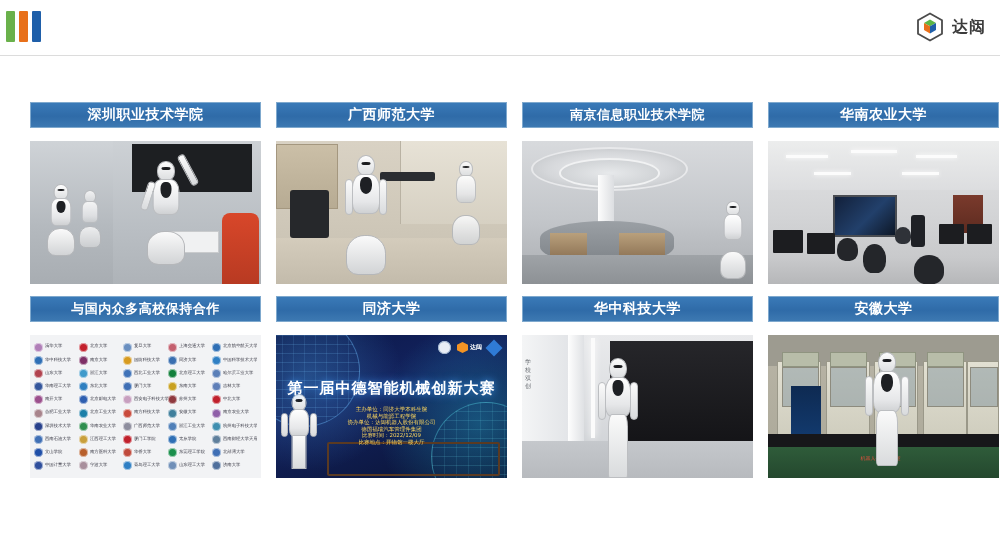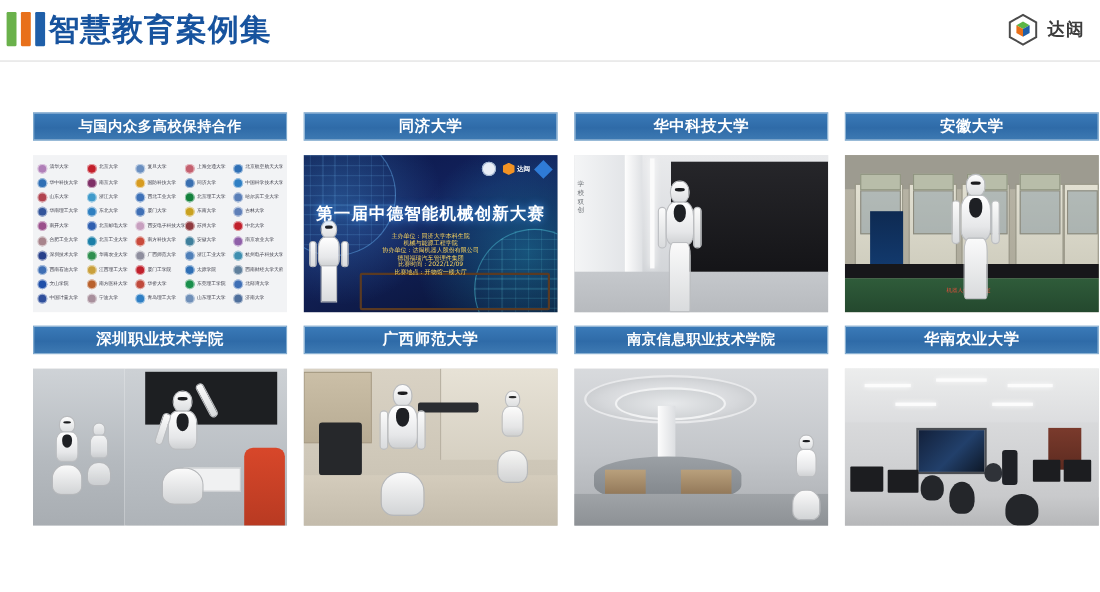--- a/index.html
+++ b/index.html
@@ -473,7 +473,6 @@
     <i class="bar-b"></i>
   </div>
 
-  <div class="page-title">智慧教育案例集</div>
 
   <div class="brand">
     <svg class="brand-mark" viewBox="0 0 40 40">

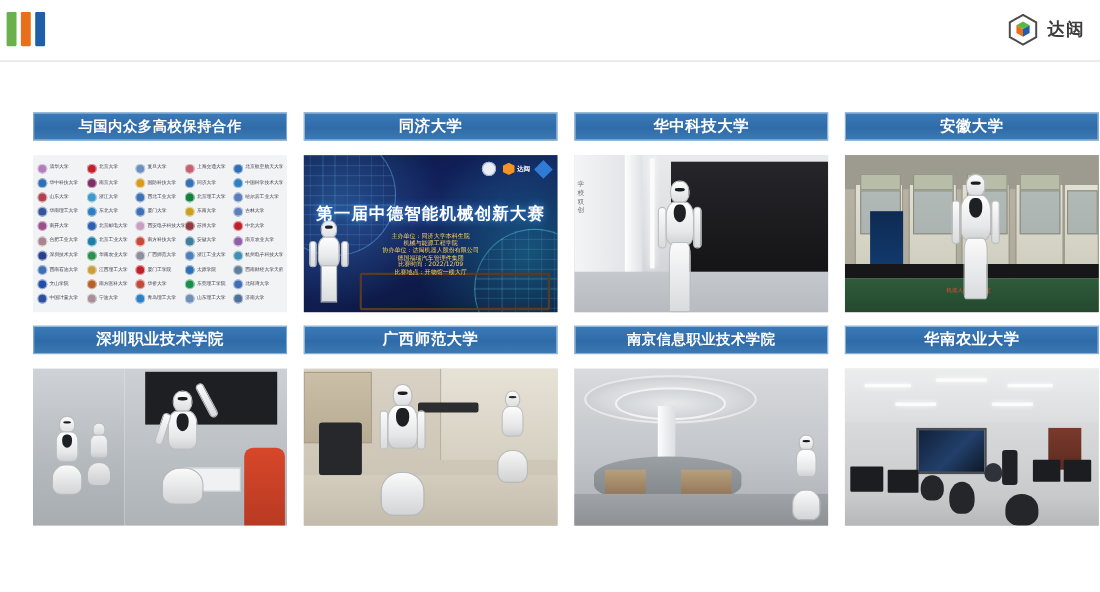--- a/index.html
+++ b/index.html
@@ -488,6 +488,119 @@
 </div>
 
 <div class="case-grid">
+
+  <div class="case-row">
+
+    <div class="case-card">
+      <div class="case-banner">深圳职业技术学院</div>
+      <div class="case-thumb">
+        <div class="scene s-split">
+          <div class="lft"></div>
+          <div class="rgt"></div>
+          <div class="darkwin"></div>
+          <div class="counter"></div>
+          <div class="person"></div>
+          <div class="robot" style="left:7%;top:30%;width:30px;height:72px;">
+            <span class="head" style="width:13px;height:14px;top:0;"></span>
+            <span class="eyes" style="width:7px;height:2px;top:5px;"></span>
+            <span class="torso" style="width:19px;height:26px;top:14px;"></span>
+            <span class="chest" style="width:9px;height:12px;top:17px;"></span>
+            <span class="base" style="width:26px;height:26px;top:44px;"></span>
+          </div>
+          <div class="robot" style="left:21%;top:34%;width:22px;height:58px;opacity:.82;">
+            <span class="head" style="width:10px;height:11px;top:0;"></span>
+            <span class="torso" style="width:15px;height:20px;top:11px;"></span>
+            <span class="base" style="width:20px;height:20px;top:36px;"></span>
+          </div>
+          <div class="robot" style="left:50%;top:14%;width:40px;height:104px;">
+            <span class="head" style="width:16px;height:18px;top:0;"></span>
+            <span class="eyes" style="width:9px;height:3px;top:6px;"></span>
+            <span class="torso" style="width:25px;height:34px;top:18px;"></span>
+            <span class="chest" style="width:11px;height:16px;top:21px;"></span>
+            <span class="arm" style="width:6px;height:28px;left:-2px;top:20px;transform:rotate(18deg);"></span>
+            <span class="arm" style="width:6px;height:32px;right:-6px;top:-8px;transform:rotate(-28deg);"></span>
+            <span class="base" style="width:36px;height:32px;top:70px;"></span>
+          </div>
+        </div>
+      </div>
+    </div>
+
+    <div class="case-card">
+      <div class="case-banner">广西师范大学</div>
+      <div class="case-thumb">
+        <div class="scene s-class">
+          <div class="winwall"></div>
+          <div class="shelf"></div>
+          <div class="desk"></div>
+          <div class="seat"></div>
+          <div class="floor"></div>
+          <div class="robot" style="left:30%;top:10%;width:42px;height:120px;">
+            <span class="head" style="width:16px;height:19px;top:0;"></span>
+            <span class="eyes" style="width:9px;height:3px;top:7px;"></span>
+            <span class="torso" style="width:26px;height:38px;top:19px;"></span>
+            <span class="chest" style="width:12px;height:17px;top:22px;"></span>
+            <span class="arm" style="width:6px;height:34px;left:0;top:24px;"></span>
+            <span class="arm" style="width:6px;height:34px;right:0;top:24px;"></span>
+            <span class="base" style="width:38px;height:38px;top:80px;"></span>
+          </div>
+          <div class="robot" style="left:76%;top:14%;width:28px;height:84px;opacity:.92;">
+            <span class="head" style="width:12px;height:14px;top:0;"></span>
+            <span class="eyes" style="width:7px;height:2px;top:5px;"></span>
+            <span class="torso" style="width:18px;height:26px;top:14px;"></span>
+            <span class="base" style="width:26px;height:28px;top:54px;"></span>
+          </div>
+        </div>
+      </div>
+    </div>
+
+    <div class="case-card">
+      <div class="case-banner wide-label">南京信息职业技术学院</div>
+      <div class="case-thumb">
+        <div class="scene s-hallround">
+          <div class="ceiling"></div>
+          <div class="ceiling2"></div>
+          <div class="column"></div>
+          <div class="podium"></div>
+          <div class="desk" style="left:12%;width:16%;"></div>
+          <div class="desk" style="left:42%;width:20%;"></div>
+          <div class="floor"></div>
+          <div class="robot" style="right:3%;top:42%;width:26px;height:76px;">
+            <span class="head" style="width:12px;height:13px;top:0;"></span>
+            <span class="eyes" style="width:7px;height:2px;top:5px;"></span>
+            <span class="torso" style="width:17px;height:24px;top:13px;"></span>
+            <span class="base" style="width:24px;height:26px;top:50px;"></span>
+          </div>
+        </div>
+      </div>
+    </div>
+
+    <div class="case-card">
+      <div class="case-banner">华南农业大学</div>
+      <div class="case-thumb">
+        <div class="scene s-comproom">
+          <div class="ceil"></div>
+          <div class="tube" style="left:8%;top:10%;width:18%;"></div>
+          <div class="tube" style="left:36%;top:6%;width:20%;"></div>
+          <div class="tube" style="left:64%;top:10%;width:18%;"></div>
+          <div class="tube" style="left:20%;top:22%;width:16%;"></div>
+          <div class="tube" style="left:58%;top:22%;width:16%;"></div>
+          <div class="bigscreen"></div>
+          <div class="door"></div>
+          <div class="floor"></div>
+          <div class="mon" style="left:2%;top:62%;width:13%;height:16%;"></div>
+          <div class="mon" style="left:17%;top:64%;width:12%;height:15%;"></div>
+          <div class="mon" style="left:74%;top:58%;width:11%;height:14%;"></div>
+          <div class="mon" style="left:86%;top:58%;width:11%;height:14%;"></div>
+          <div class="head" style="left:30%;top:68%;width:9%;height:16%;"></div>
+          <div class="head" style="left:41%;top:72%;width:10%;height:20%;"></div>
+          <div class="head" style="left:63%;top:80%;width:13%;height:20%;"></div>
+          <div class="head" style="left:55%;top:60%;width:7%;height:12%;background:#2f3238;"></div>
+          <div class="head" style="left:62%;top:52%;width:6%;height:22%;background:#1f2126;border-radius:3px;"></div>
+        </div>
+      </div>
+    </div>
+
+  </div>
 
   <div class="case-row">
 
@@ -797,119 +910,6 @@
     </div>
 
   </div>
-
-  <div class="case-row">
-
-    <div class="case-card">
-      <div class="case-banner">深圳职业技术学院</div>
-      <div class="case-thumb">
-        <div class="scene s-split">
-          <div class="lft"></div>
-          <div class="rgt"></div>
-          <div class="darkwin"></div>
-          <div class="counter"></div>
-          <div class="person"></div>
-          <div class="robot" style="left:7%;top:30%;width:30px;height:72px;">
-            <span class="head" style="width:13px;height:14px;top:0;"></span>
-            <span class="eyes" style="width:7px;height:2px;top:5px;"></span>
-            <span class="torso" style="width:19px;height:26px;top:14px;"></span>
-            <span class="chest" style="width:9px;height:12px;top:17px;"></span>
-            <span class="base" style="width:26px;height:26px;top:44px;"></span>
-          </div>
-          <div class="robot" style="left:21%;top:34%;width:22px;height:58px;opacity:.82;">
-            <span class="head" style="width:10px;height:11px;top:0;"></span>
-            <span class="torso" style="width:15px;height:20px;top:11px;"></span>
-            <span class="base" style="width:20px;height:20px;top:36px;"></span>
-          </div>
-          <div class="robot" style="left:50%;top:14%;width:40px;height:104px;">
-            <span class="head" style="width:16px;height:18px;top:0;"></span>
-            <span class="eyes" style="width:9px;height:3px;top:6px;"></span>
-            <span class="torso" style="width:25px;height:34px;top:18px;"></span>
-            <span class="chest" style="width:11px;height:16px;top:21px;"></span>
-            <span class="arm" style="width:6px;height:28px;left:-2px;top:20px;transform:rotate(18deg);"></span>
-            <span class="arm" style="width:6px;height:32px;right:-6px;top:-8px;transform:rotate(-28deg);"></span>
-            <span class="base" style="width:36px;height:32px;top:70px;"></span>
-          </div>
-        </div>
-      </div>
-    </div>
-
-    <div class="case-card">
-      <div class="case-banner">广西师范大学</div>
-      <div class="case-thumb">
-        <div class="scene s-class">
-          <div class="winwall"></div>
-          <div class="shelf"></div>
-          <div class="desk"></div>
-          <div class="seat"></div>
-          <div class="floor"></div>
-          <div class="robot" style="left:30%;top:10%;width:42px;height:120px;">
-            <span class="head" style="width:16px;height:19px;top:0;"></span>
-            <span class="eyes" style="width:9px;height:3px;top:7px;"></span>
-            <span class="torso" style="width:26px;height:38px;top:19px;"></span>
-            <span class="chest" style="width:12px;height:17px;top:22px;"></span>
-            <span class="arm" style="width:6px;height:34px;left:0;top:24px;"></span>
-            <span class="arm" style="width:6px;height:34px;right:0;top:24px;"></span>
-            <span class="base" style="width:38px;height:38px;top:80px;"></span>
-          </div>
-          <div class="robot" style="left:76%;top:14%;width:28px;height:84px;opacity:.92;">
-            <span class="head" style="width:12px;height:14px;top:0;"></span>
-            <span class="eyes" style="width:7px;height:2px;top:5px;"></span>
-            <span class="torso" style="width:18px;height:26px;top:14px;"></span>
-            <span class="base" style="width:26px;height:28px;top:54px;"></span>
-          </div>
-        </div>
-      </div>
-    </div>
-
-    <div class="case-card">
-      <div class="case-banner wide-label">南京信息职业技术学院</div>
-      <div class="case-thumb">
-        <div class="scene s-hallround">
-          <div class="ceiling"></div>
-          <div class="ceiling2"></div>
-          <div class="column"></div>
-          <div class="podium"></div>
-          <div class="desk" style="left:12%;width:16%;"></div>
-          <div class="desk" style="left:42%;width:20%;"></div>
-          <div class="floor"></div>
-          <div class="robot" style="right:3%;top:42%;width:26px;height:76px;">
-            <span class="head" style="width:12px;height:13px;top:0;"></span>
-            <span class="eyes" style="width:7px;height:2px;top:5px;"></span>
-            <span class="torso" style="width:17px;height:24px;top:13px;"></span>
-            <span class="base" style="width:24px;height:26px;top:50px;"></span>
-          </div>
-        </div>
-      </div>
-    </div>
-
-    <div class="case-card">
-      <div class="case-banner">华南农业大学</div>
-      <div class="case-thumb">
-        <div class="scene s-comproom">
-          <div class="ceil"></div>
-          <div class="tube" style="left:8%;top:10%;width:18%;"></div>
-          <div class="tube" style="left:36%;top:6%;width:20%;"></div>
-          <div class="tube" style="left:64%;top:10%;width:18%;"></div>
-          <div class="tube" style="left:20%;top:22%;width:16%;"></div>
-          <div class="tube" style="left:58%;top:22%;width:16%;"></div>
-          <div class="bigscreen"></div>
-          <div class="door"></div>
-          <div class="floor"></div>
-          <div class="mon" style="left:2%;top:62%;width:13%;height:16%;"></div>
-          <div class="mon" style="left:17%;top:64%;width:12%;height:15%;"></div>
-          <div class="mon" style="left:74%;top:58%;width:11%;height:14%;"></div>
-          <div class="mon" style="left:86%;top:58%;width:11%;height:14%;"></div>
-          <div class="head" style="left:30%;top:68%;width:9%;height:16%;"></div>
-          <div class="head" style="left:41%;top:72%;width:10%;height:20%;"></div>
-          <div class="head" style="left:63%;top:80%;width:13%;height:20%;"></div>
-          <div class="head" style="left:55%;top:60%;width:7%;height:12%;background:#2f3238;"></div>
-          <div class="head" style="left:62%;top:52%;width:6%;height:22%;background:#1f2126;border-radius:3px;"></div>
-        </div>
-      </div>
-    </div>
-
-  </div>
 </div>
 
 </body></html>

